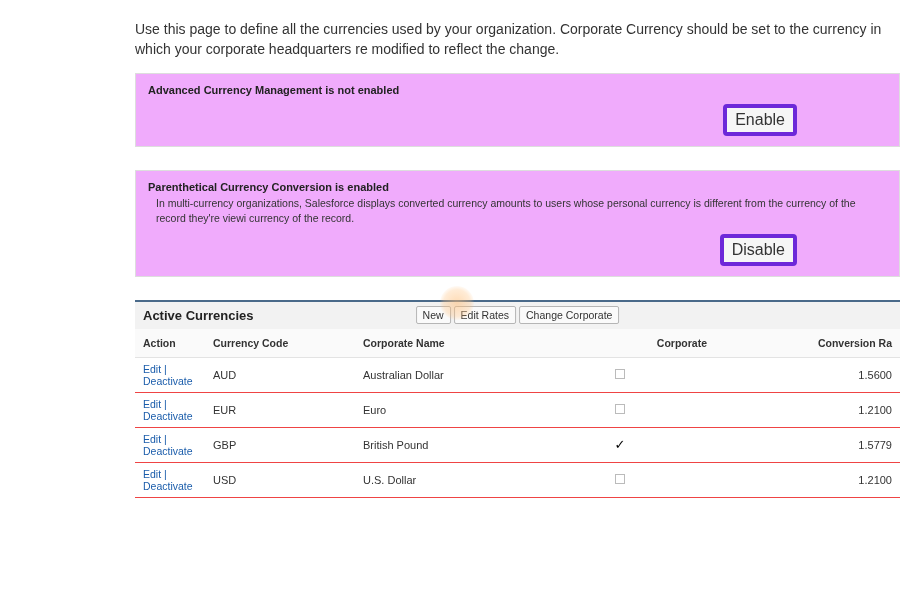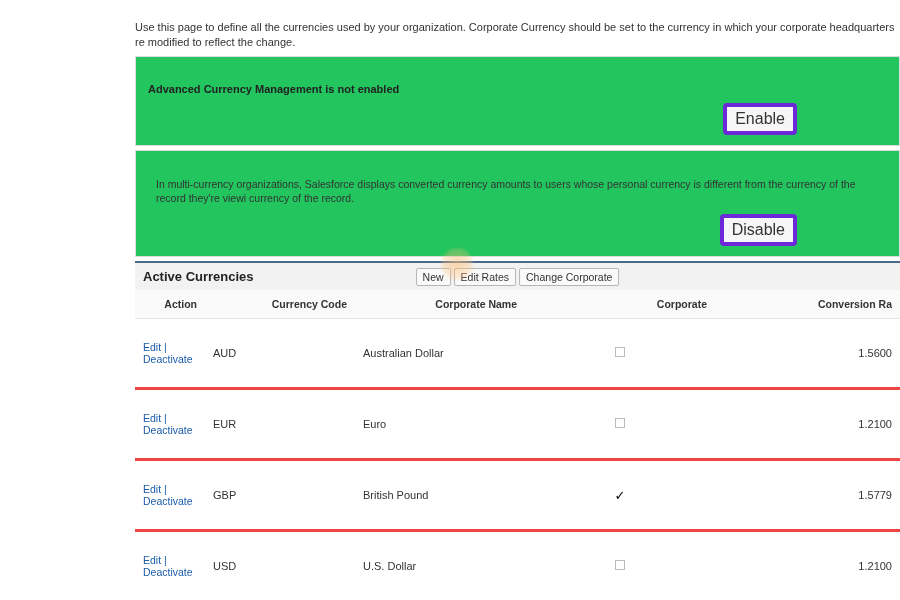--- a/index.html
+++ b/index.html
@@ -22,9 +22,9 @@
     }
     .intro-text {
       color: #333;
-      font-size: 11px;
+      font-size: 14px;
       line-height: 1.4;
-      margin-bottom: 5px;
+      margin-bottom: 14px;
     }
     .panel {
       border: 1px solid #ddd;

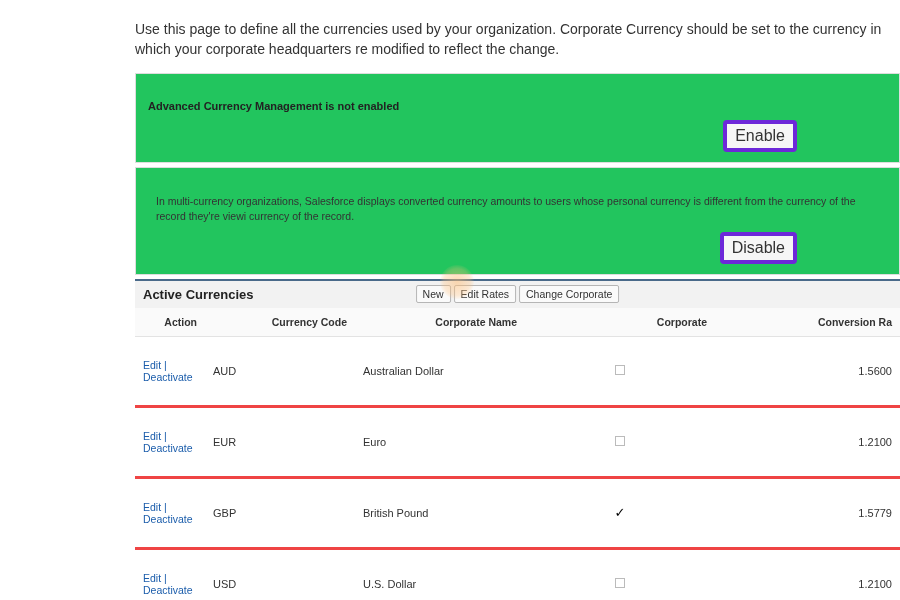--- a/index.html
+++ b/index.html
@@ -28,9 +28,9 @@
     }
     .panel {
       border: 1px solid #ddd;
-      background: #22c55e;
-      margin-bottom: 4px;
-      padding: 26px 12px 10px 12px;
+      background: #f0abfc;
+      margin-bottom: 23px;
+      padding: 10px 12px 10px 12px;
       position: relative;
     }
     .panel-title {

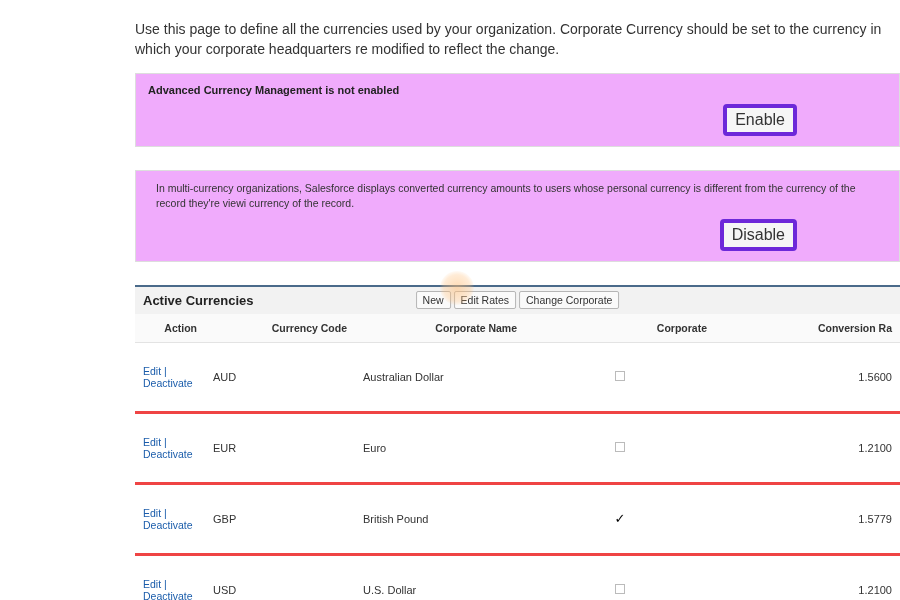--- a/index.html
+++ b/index.html
@@ -168,6 +168,7 @@
     </div>
 
     <div class="panel">
+      <div class="panel-title">Parenthetical Currency Conversion is enabled</div>
       <div class="panel-body">In multi-currency organizations, Salesforce displays converted currency amounts to users whose personal currency is different from the currency of the record they're viewi currency of the record.</div>
       <div class="panel-btn-row">
         <button class="sf-btn">Disable</button>

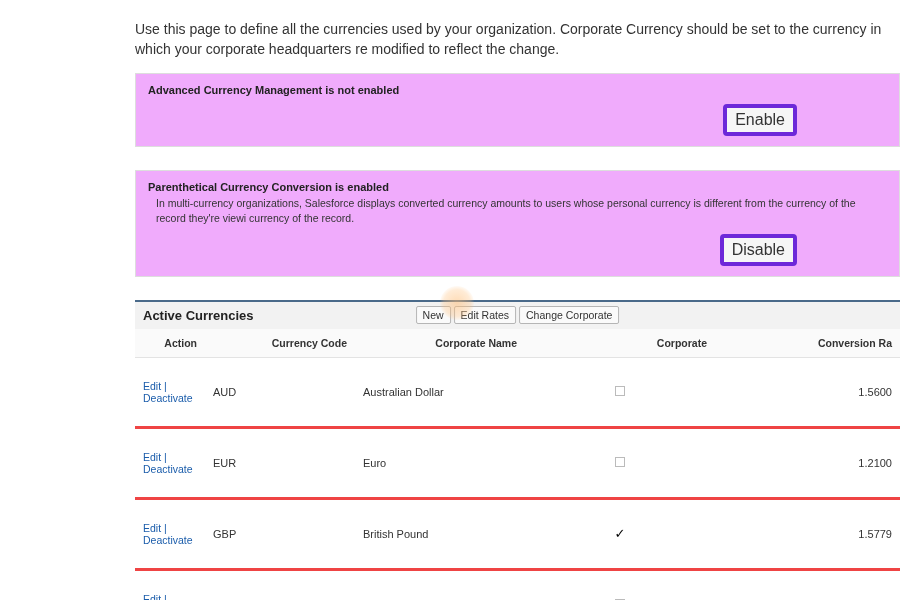--- a/index.html
+++ b/index.html
@@ -99,7 +99,7 @@
       font-size: 11px;
     }
     table.currency-table th {
-      text-align: right;
+      text-align: left;
       font-weight: bold;
       font-size: 10.5px;
       color: #333;

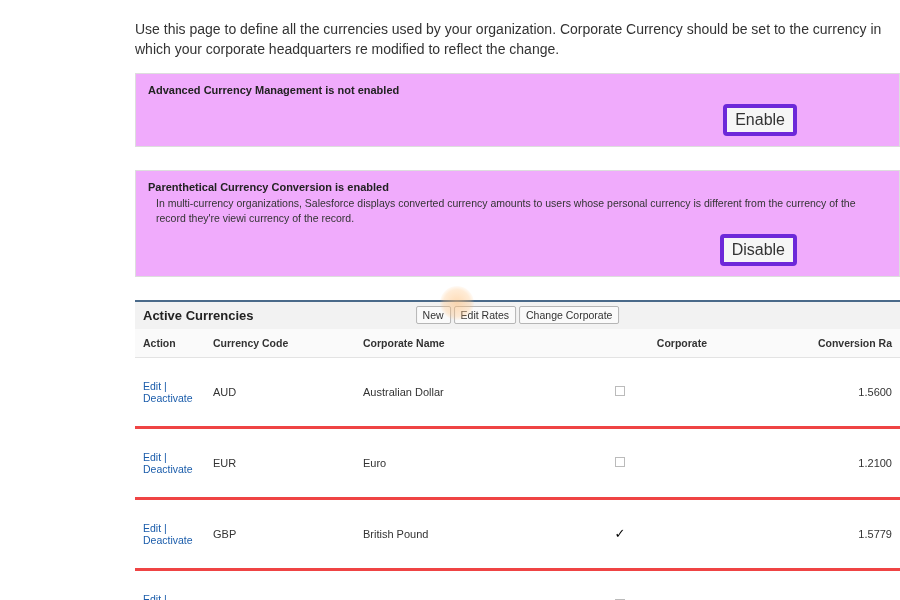--- a/index.html
+++ b/index.html
@@ -110,8 +110,8 @@
     table.currency-table th.center { text-align: right; }
     table.currency-table th.right { text-align: right; }
     table.currency-table td {
-      padding: 22px 8px;
-      border-bottom: 3px solid #ef4444;
+      padding: 5px 8px;
+      border-bottom: 1px solid #ef4444;
       color: #333;
     }
     table.currency-table td.center { text-align: center; }

